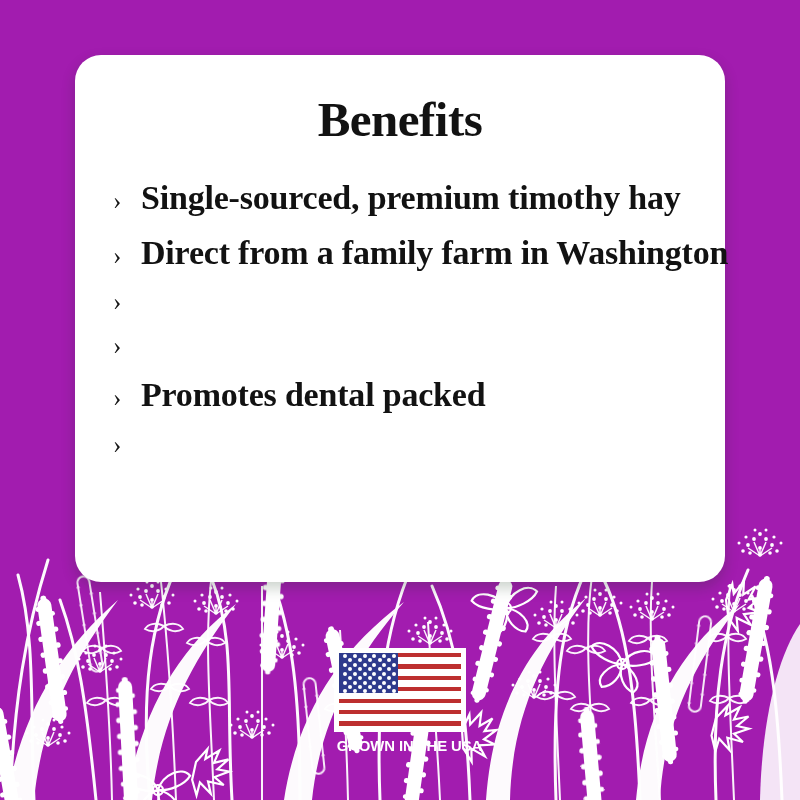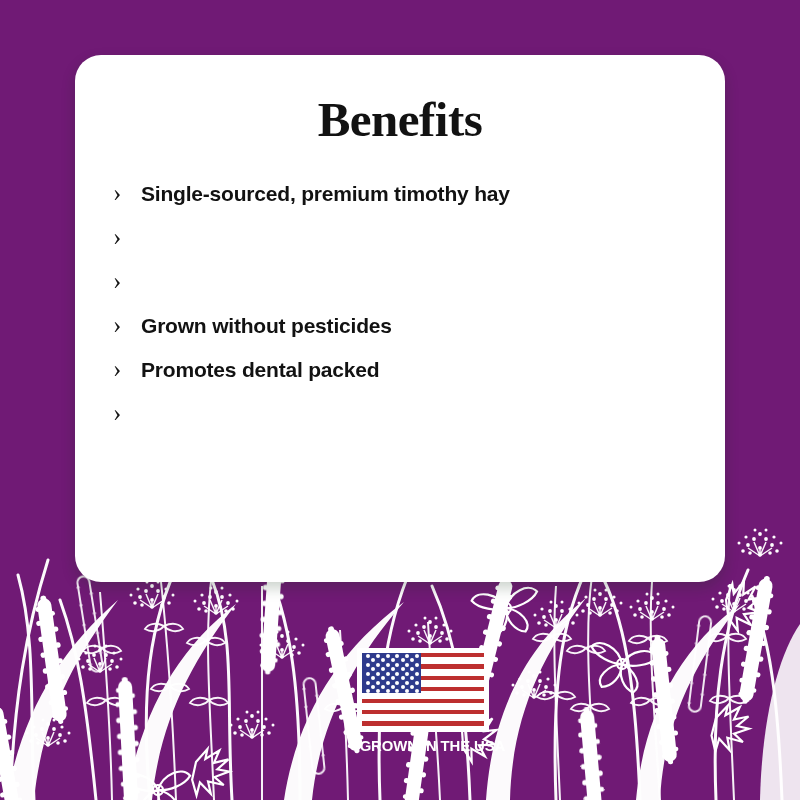--- a/index.html
+++ b/index.html
@@ -12,7 +12,7 @@
     width: 800px;
     height: 800px;
     overflow: hidden;
-    background: #701a75;
+    background: #a21caf;
     font-family: "Liberation Sans", sans-serif;
   }
 

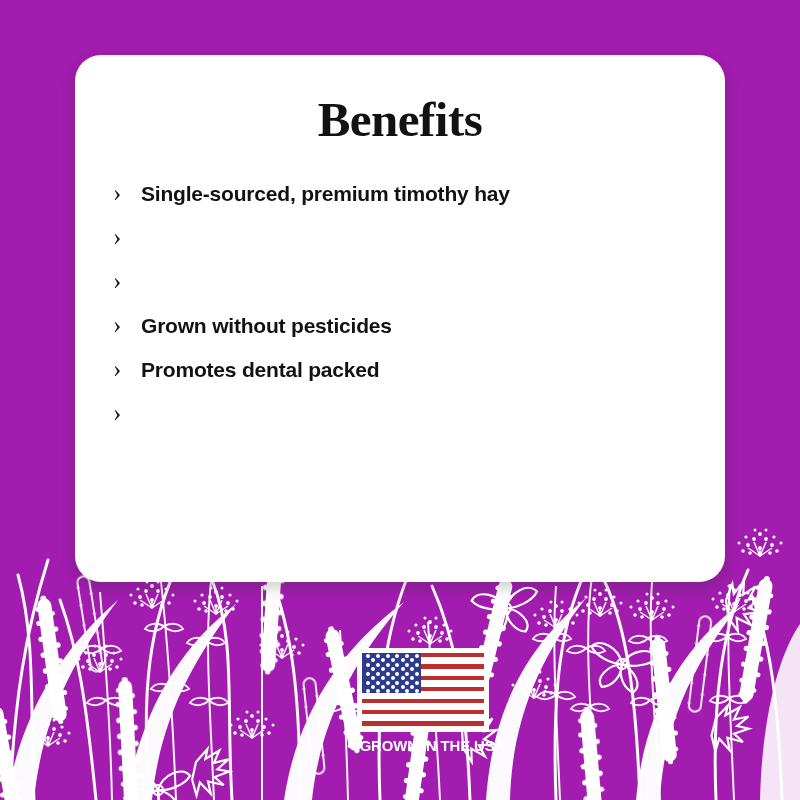--- a/index.html
+++ b/index.html
@@ -71,9 +71,9 @@
     line-height: 1;
   }
   .benefit-text {
-    font-family: Liberation Sans, sans-serif;
+    font-family: Liberation Serif, serif;
     font-weight: bold;
-    font-size: 21px;
+    font-size: 34px;
     color: #121212;
     letter-spacing: -0.2px;
     line-height: 1.05;

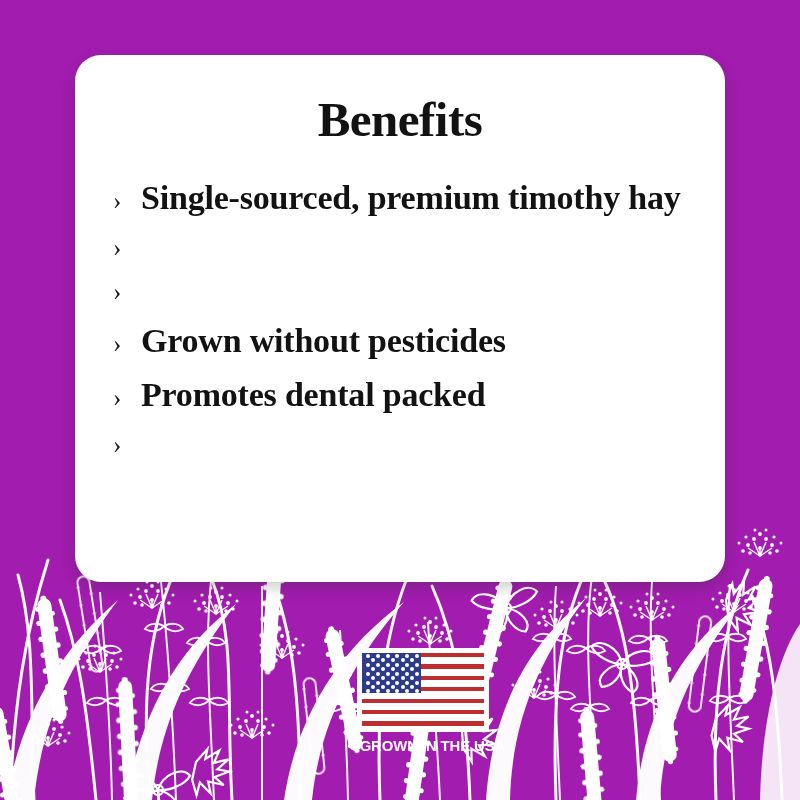--- a/index.html
+++ b/index.html
@@ -347,6 +347,7 @@
       </li>
       <li class="benefit-item">
         <span class="chev">›</span>
+        <span class="benefit-text">Direct from a family farm in Washington</span>
       </li>
       <li class="benefit-item">
         <span class="chev">›</span>

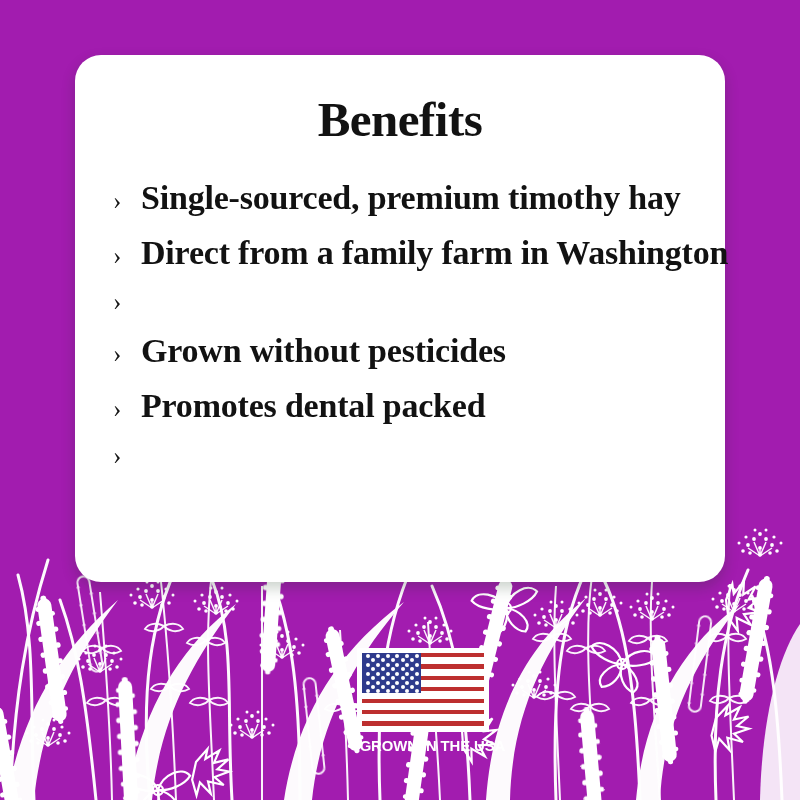--- a/index.html
+++ b/index.html
@@ -354,7 +354,6 @@
       </li>
       <li class="benefit-item">
         <span class="chev">›</span>
-        <span class="benefit-text">Grown without pesticides</span>
       </li>
       <li class="benefit-item">
         <span class="chev">›</span>

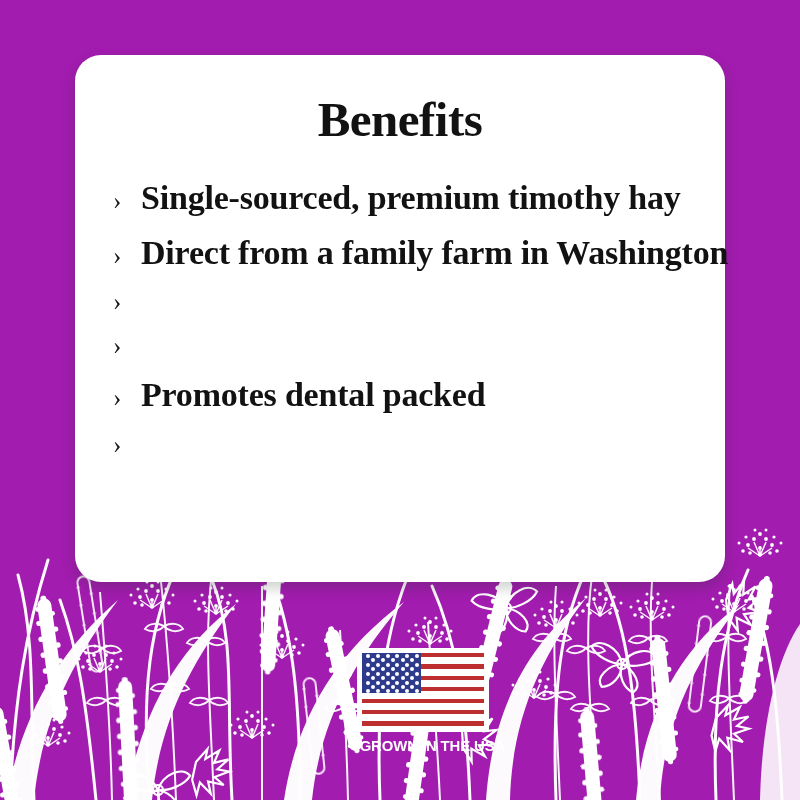--- a/index.html
+++ b/index.html
@@ -88,7 +88,6 @@
     width: 132px;
     z-index: 6;
     text-align: center;
-    margin-left: 23px;
   }
   .flag {
     position: relative;

